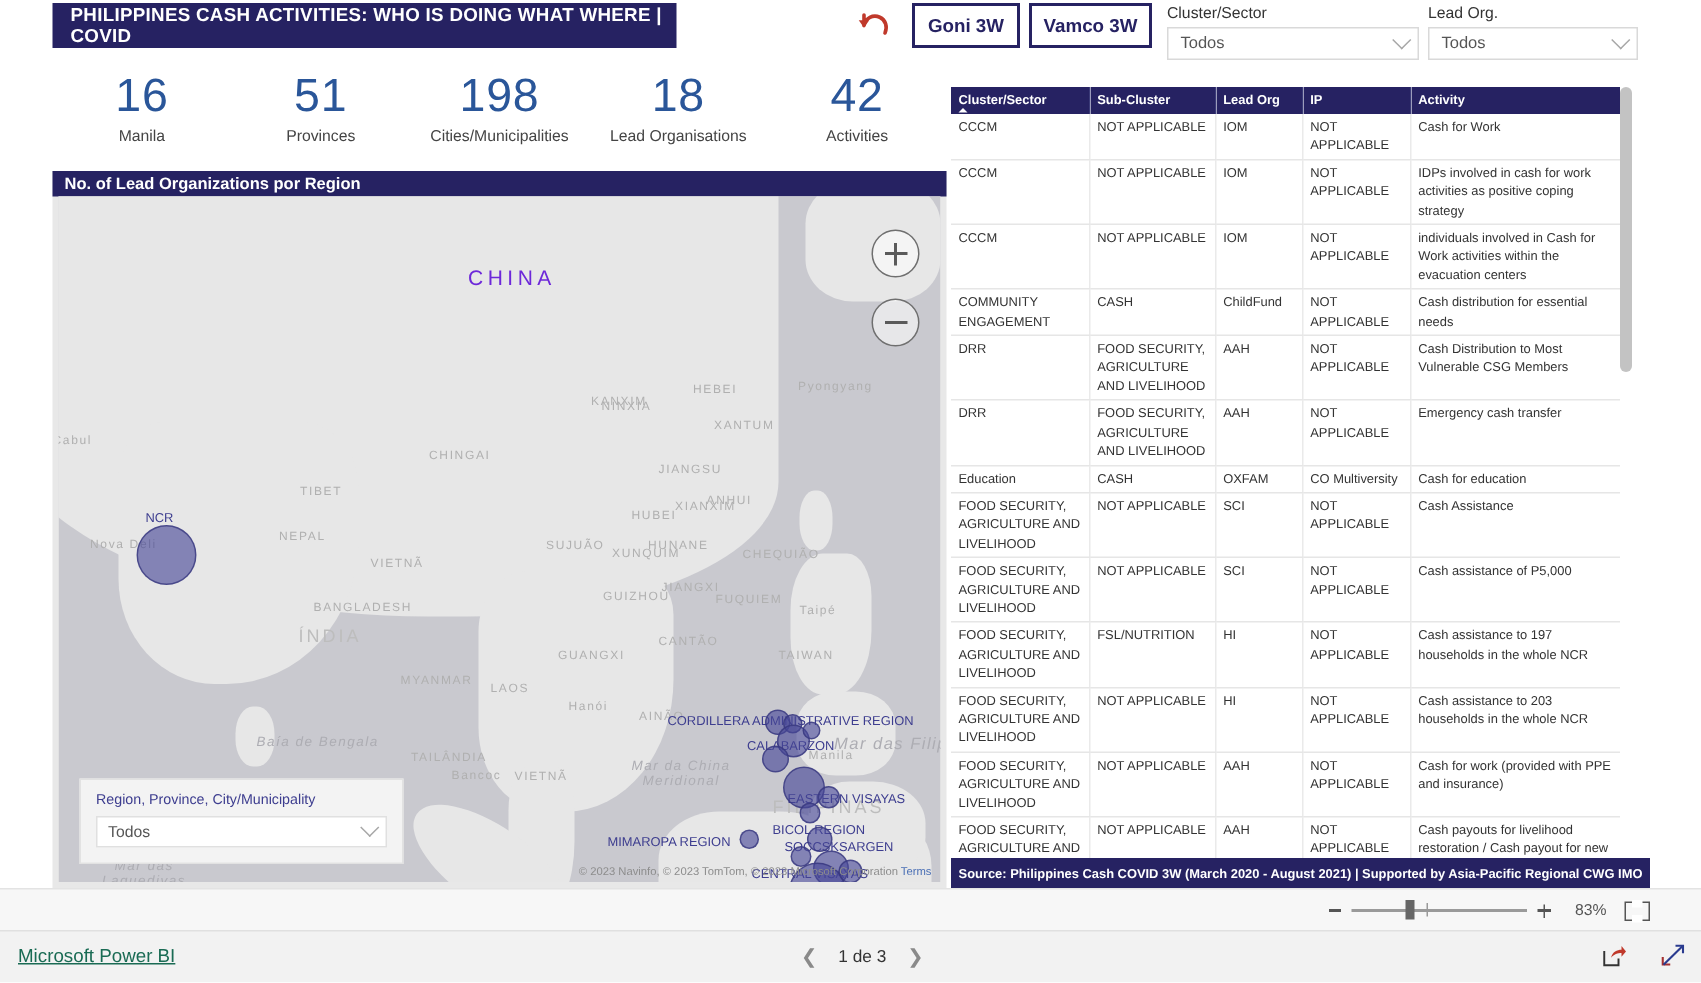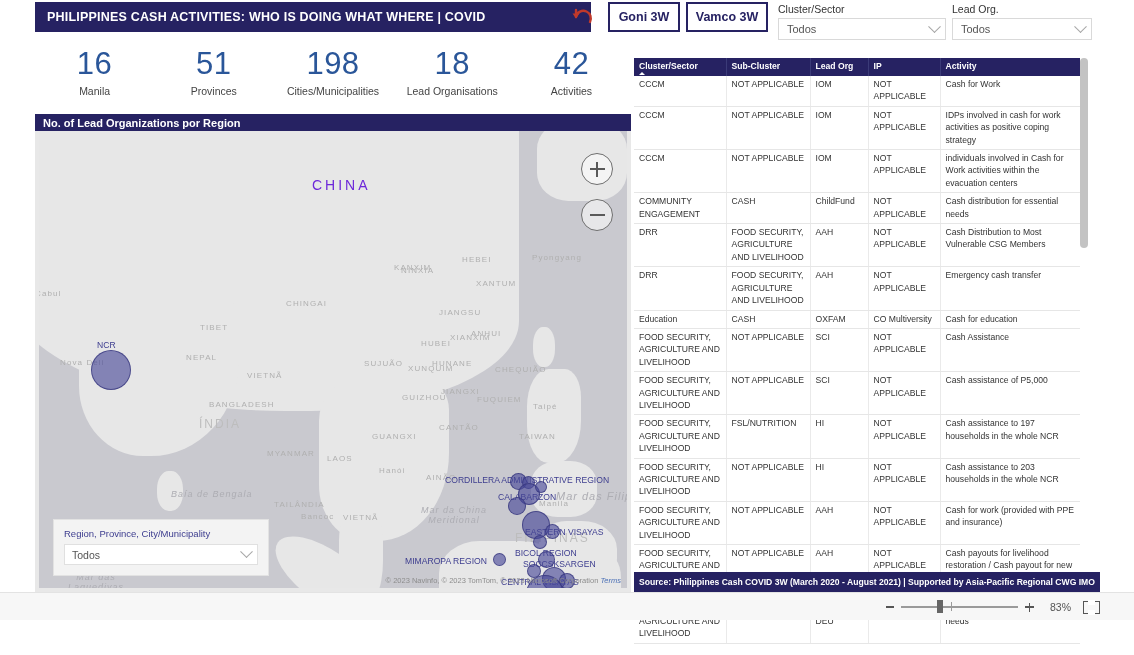--- a/index.html
+++ b/index.html
@@ -16,7 +16,7 @@
 
   
   .title-bar {
-    position:absolute; left:35px; top:2px; width:556px; height:30px;
+    position:absolute; left:35px; top:2px; width:416px; height:30px;
     background:#262262; color:#ffffff;
     font-size:12.5px; font-weight:bold; letter-spacing:.2px;
     display:flex; align-items:center; padding-left:12px;

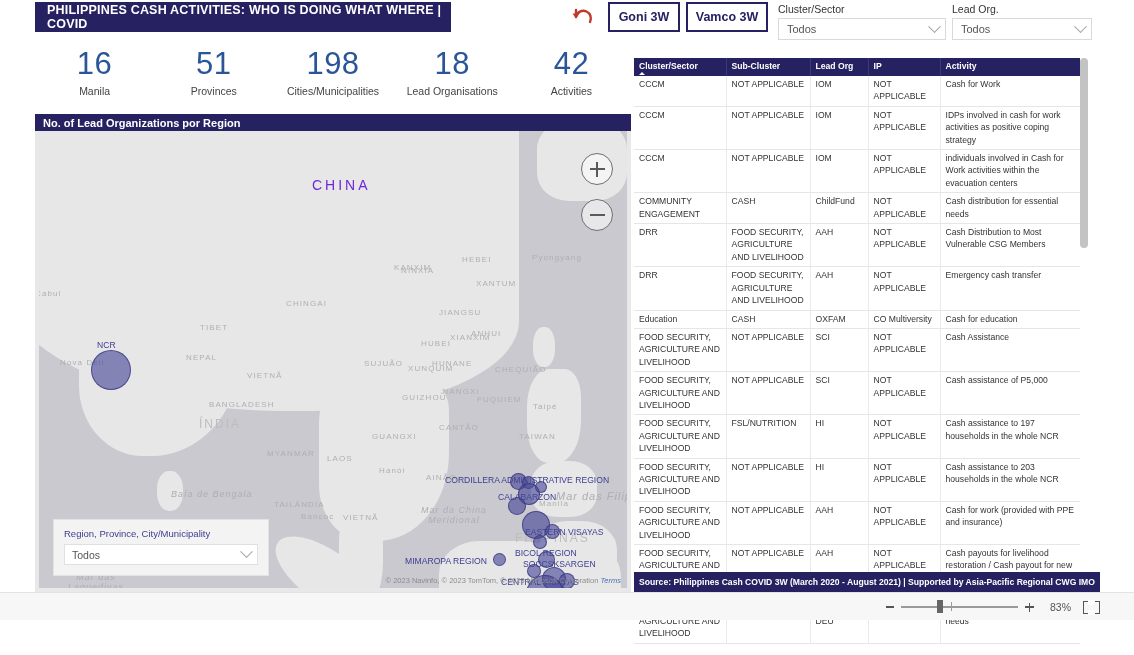--- a/index.html
+++ b/index.html
@@ -90,7 +90,7 @@
                      display:flex; align-items:center; justify-content:space-between;
                      padding:0 6px 0 7px; font-size:10.5px; color:#555; cursor:pointer; }
   .attrib { position:absolute; right:6px; bottom:3px; font-size:7.5px; color:#8d8d8d; white-space:nowrap; }
-  .attrib a { color:#4a6fb5;font-style:italic; }
+  .attrib a { color:#4a6fb5; }
 
   
   .table-visual { position:absolute; left:634px; top:58px; width:466px; height:512px; background:#fff; }

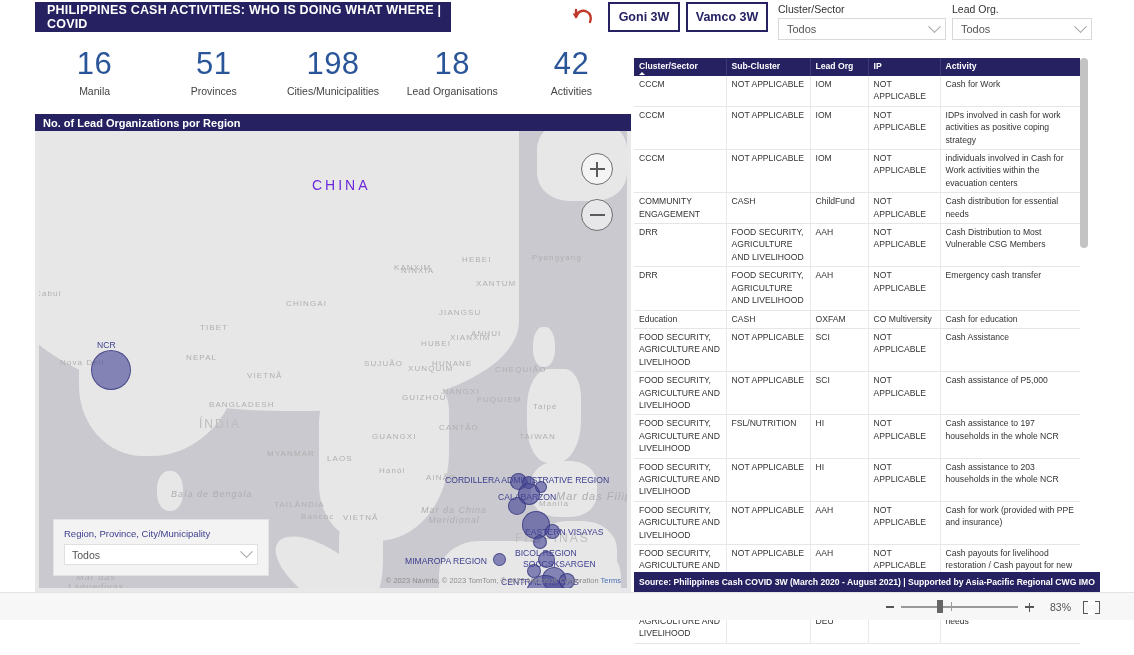--- a/index.html
+++ b/index.html
@@ -473,6 +473,29 @@
     </div>
   </div>
 
+  <div class="footer">
+    <span class="pbi-link">Microsoft Power BI</span>
+    <div class="pager">
+      <span class="arrow">❮</span>
+      <span class="pg">1 de 3</span>
+      <span class="arrow">❯</span>
+    </div>
+    <div class="foot-icons">
+      <span class="ic">
+        <svg width="17" height="16" viewBox="0 0 17 16" aria-hidden="true">
+          <path d="M1.5 5 L1.5 14.5 L11 14.5 L11 10" stroke="#333" stroke-width="1.3" fill="none"></path>
+          <path d="M6 9.5 C7 5.5 10 4.2 13 4.2 L13 1.6 L16 5.4 L13 8.8 L13 6.3 C10.5 6.3 8 7 6 9.5 Z" fill="#c0392b"></path>
+        </svg>
+      </span>
+      <span class="ic">
+        <svg width="17" height="16" viewBox="0 0 17 16" aria-hidden="true">
+          <path d="M10 1.5 L15 1.5 L15 6.5" stroke="#2a3b8f" stroke-width="1.4" fill="none"></path>
+          <path d="M6.5 14 L1.5 14 L1.5 9" stroke="#a43030" stroke-width="1.4" fill="none"></path>
+          <path d="M14.6 1.9 L2 14.2" stroke="#2a3b8f" stroke-width="1.4"></path>
+        </svg>
+      </span>
+    </div>
+  </div>
 
 </div>
 

